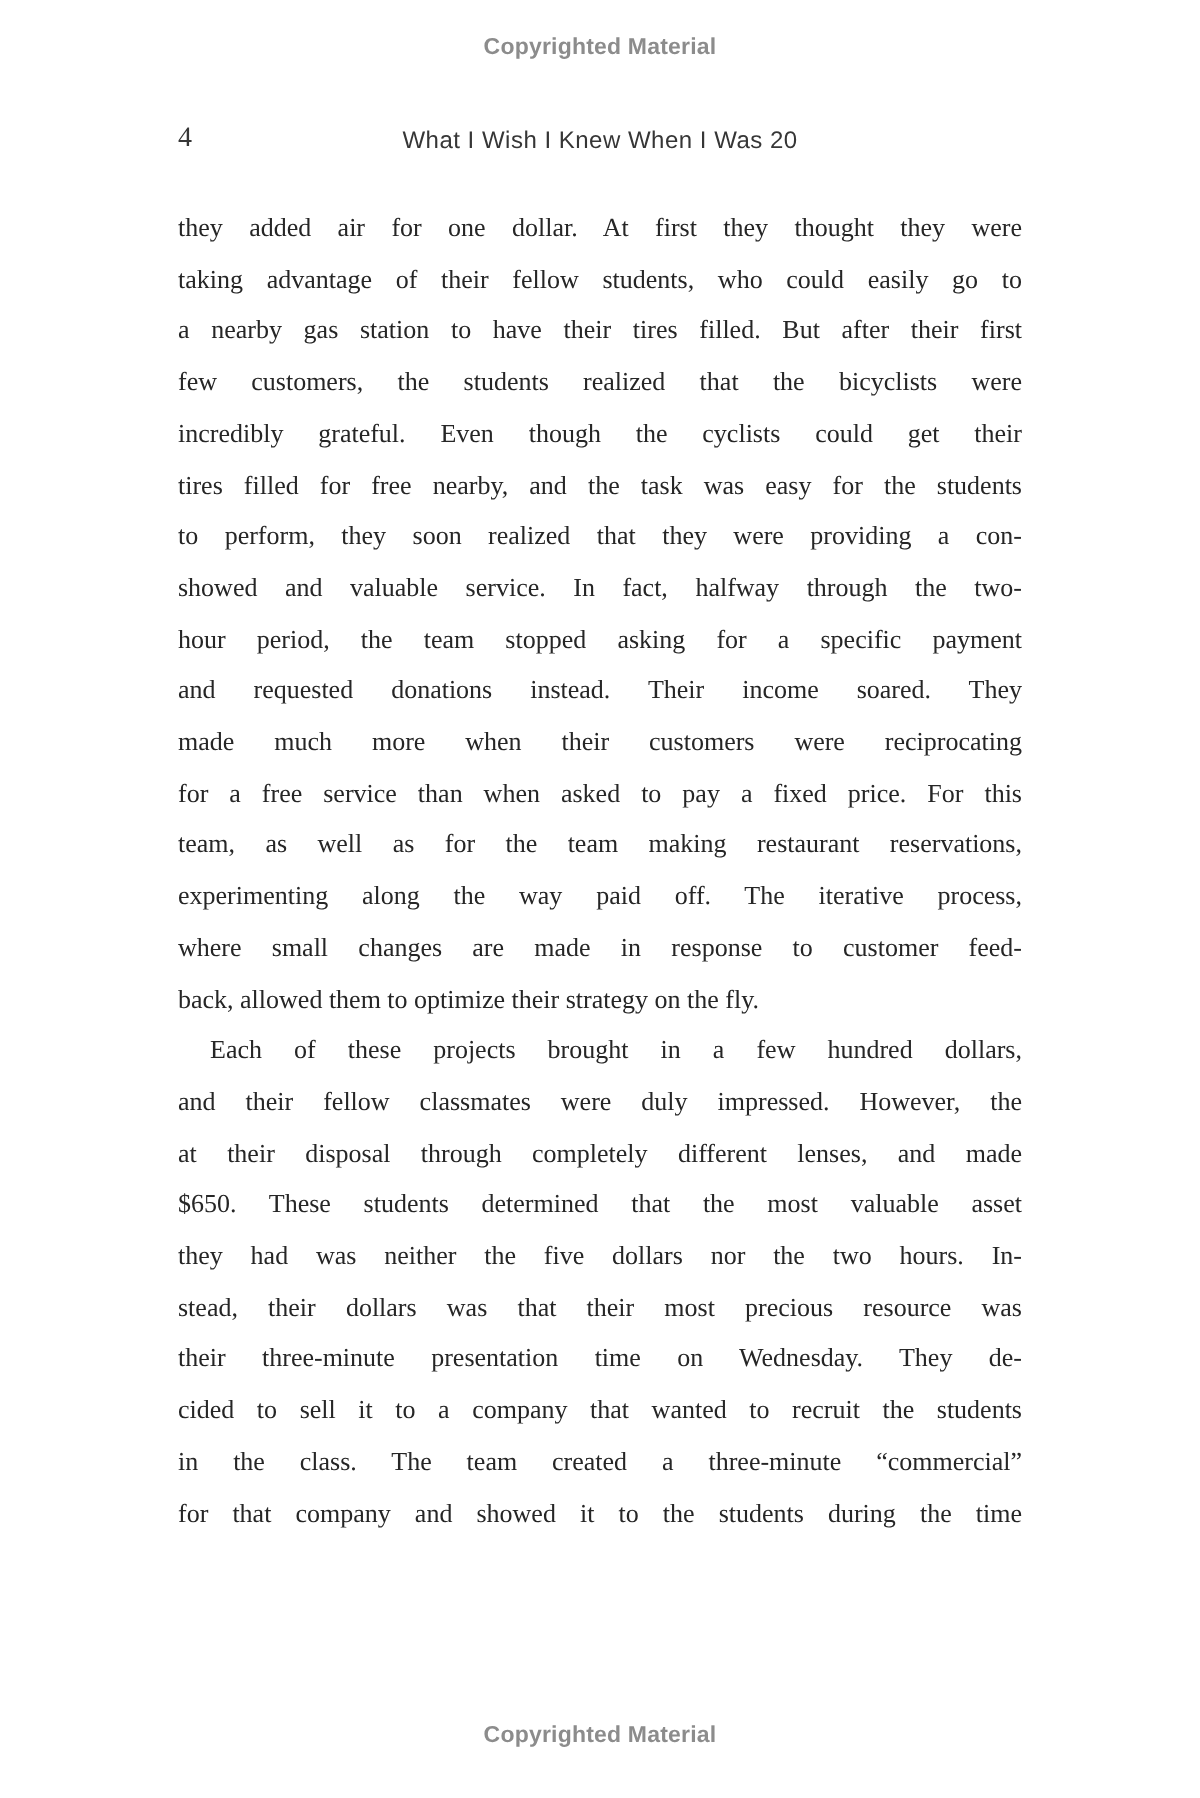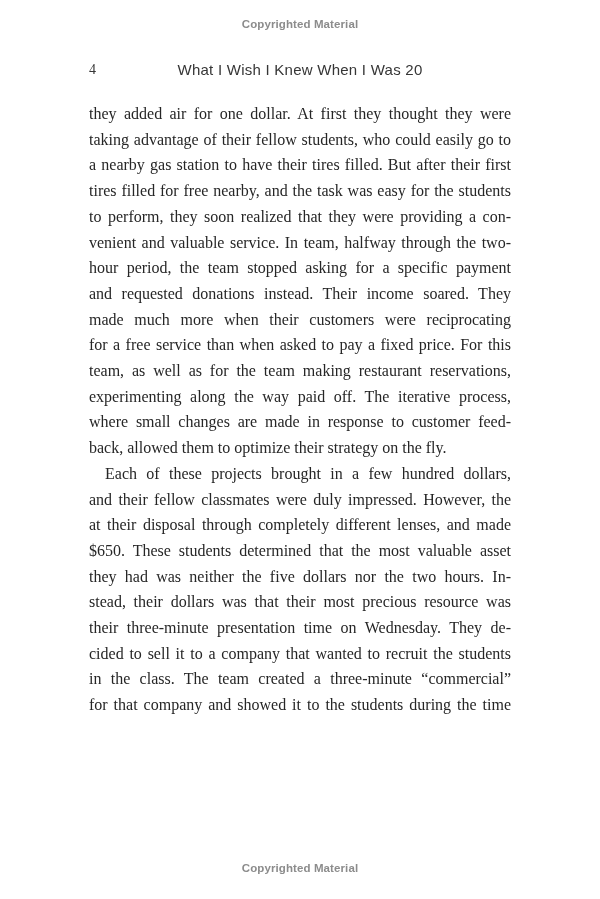--- a/index.html
+++ b/index.html
@@ -52,7 +52,7 @@
     display: block;
     text-align: center;
     font-family: "Liberation Sans", sans-serif;
-    font-size: 15px;
+    font-size: 12px;
     letter-spacing: 0.25px;
     color: #363636;
   }

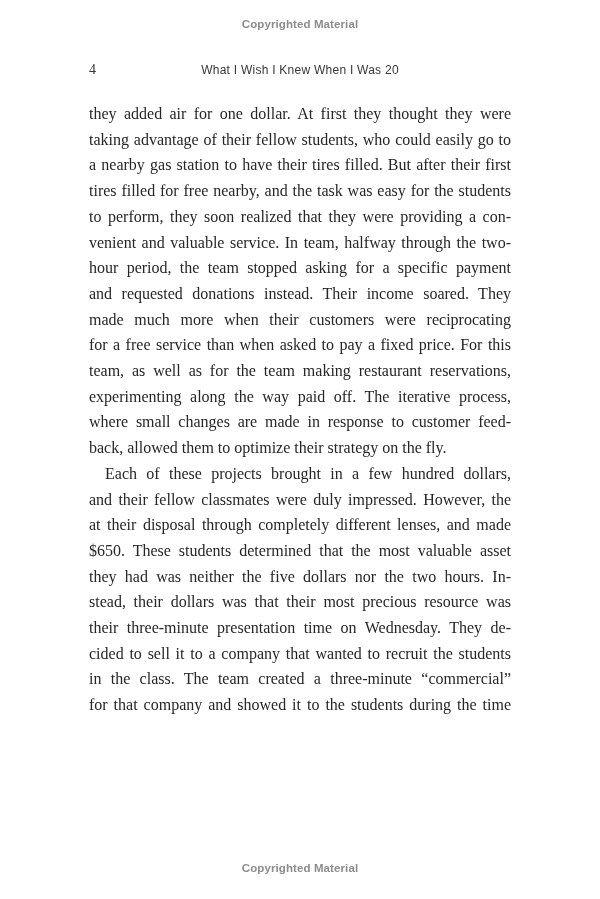--- a/index.html
+++ b/index.html
@@ -61,7 +61,7 @@
     top: 101px;
     left: 89px;
     width: 422px;
-    font-size: 16px;
+    font-size: 13px;
     line-height: 25.7px;
     color: var(--body-color, #262626);
   }

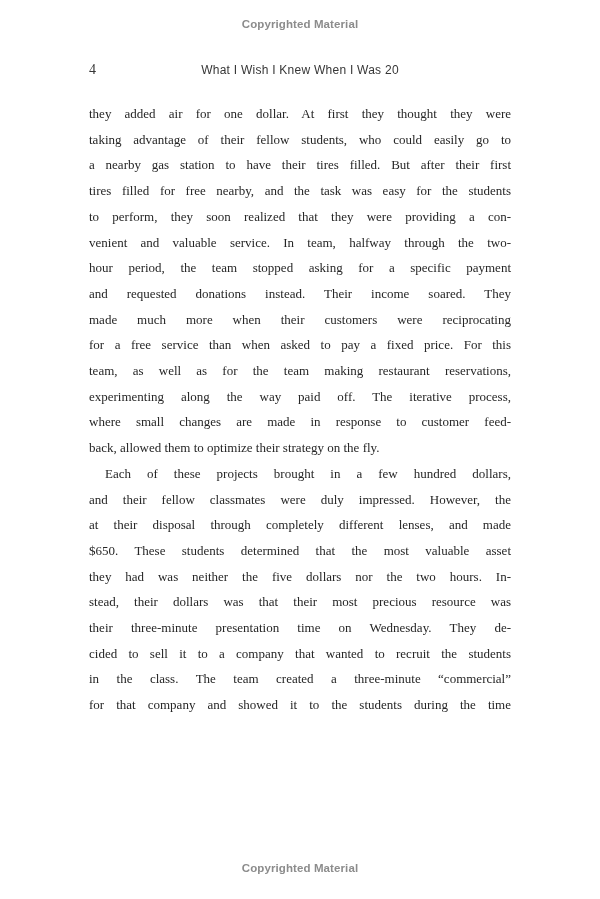--- a/index.html
+++ b/index.html
@@ -93,6 +93,7 @@
       <div class="line">they added air for one dollar. At first they thought they were</div>
       <div class="line">taking advantage of their fellow students, who could easily go to</div>
       <div class="line">a nearby gas station to have their tires filled. But after their first</div>
+      <div class="line">few customers, the students realized that the bicyclists were</div>
       <div class="line">tires filled for free nearby, and the task was easy for the students</div>
       <div class="line">to perform, they soon realized that they were providing a con-</div>
       <div class="line">venient and valuable service. In team, halfway through the two-</div>

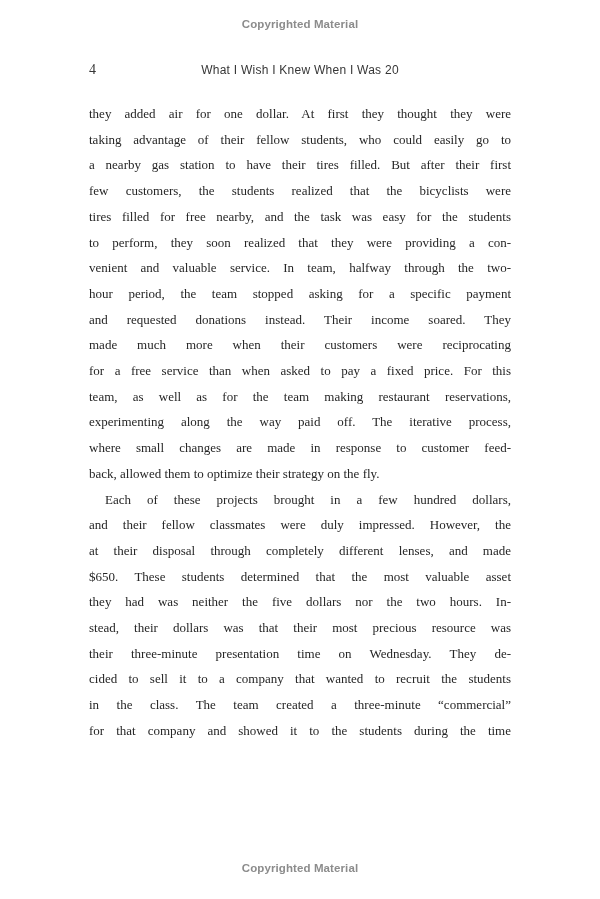--- a/index.html
+++ b/index.html
@@ -94,6 +94,7 @@
       <div class="line">taking advantage of their fellow students, who could easily go to</div>
       <div class="line">a nearby gas station to have their tires filled. But after their first</div>
       <div class="line">few customers, the students realized that the bicyclists were</div>
+      <div class="line">incredibly grateful. Even though the cyclists could get their</div>
       <div class="line">tires filled for free nearby, and the task was easy for the students</div>
       <div class="line">to perform, they soon realized that they were providing a con-</div>
       <div class="line">venient and valuable service. In team, halfway through the two-</div>

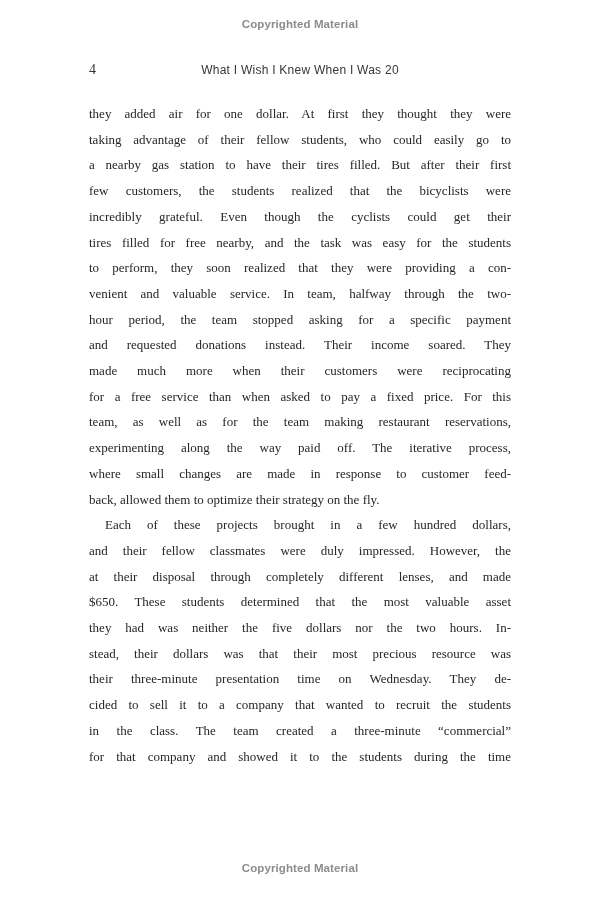--- a/index.html
+++ b/index.html
@@ -97,7 +97,7 @@
       <div class="line">incredibly grateful. Even though the cyclists could get their</div>
       <div class="line">tires filled for free nearby, and the task was easy for the students</div>
       <div class="line">to perform, they soon realized that they were providing a con-</div>
-      <div class="line">venient and valuable service. In team, halfway through the two-</div>
+      <div class="line">showed and valuable service. In fact, halfway through the two-</div>
       <div class="line">hour period, the team stopped asking for a specific payment</div>
       <div class="line">and requested donations instead. Their income soared. They</div>
       <div class="line">made much more when their customers were reciprocating</div>

